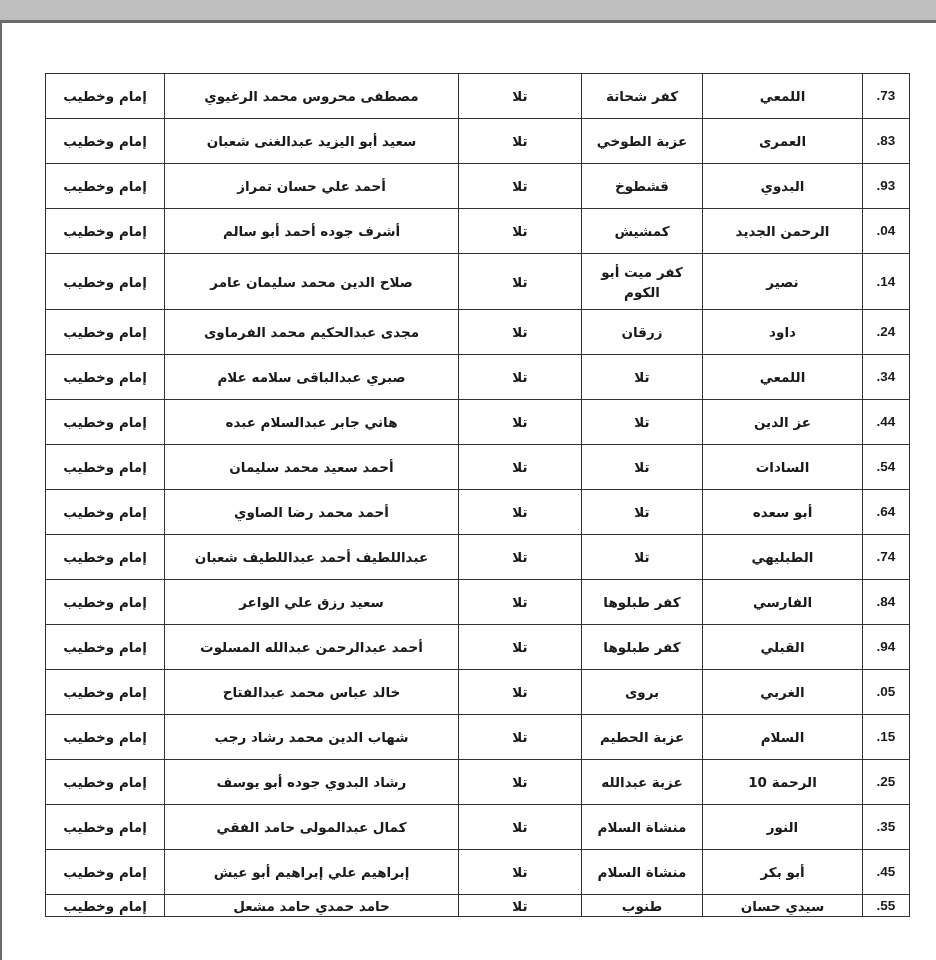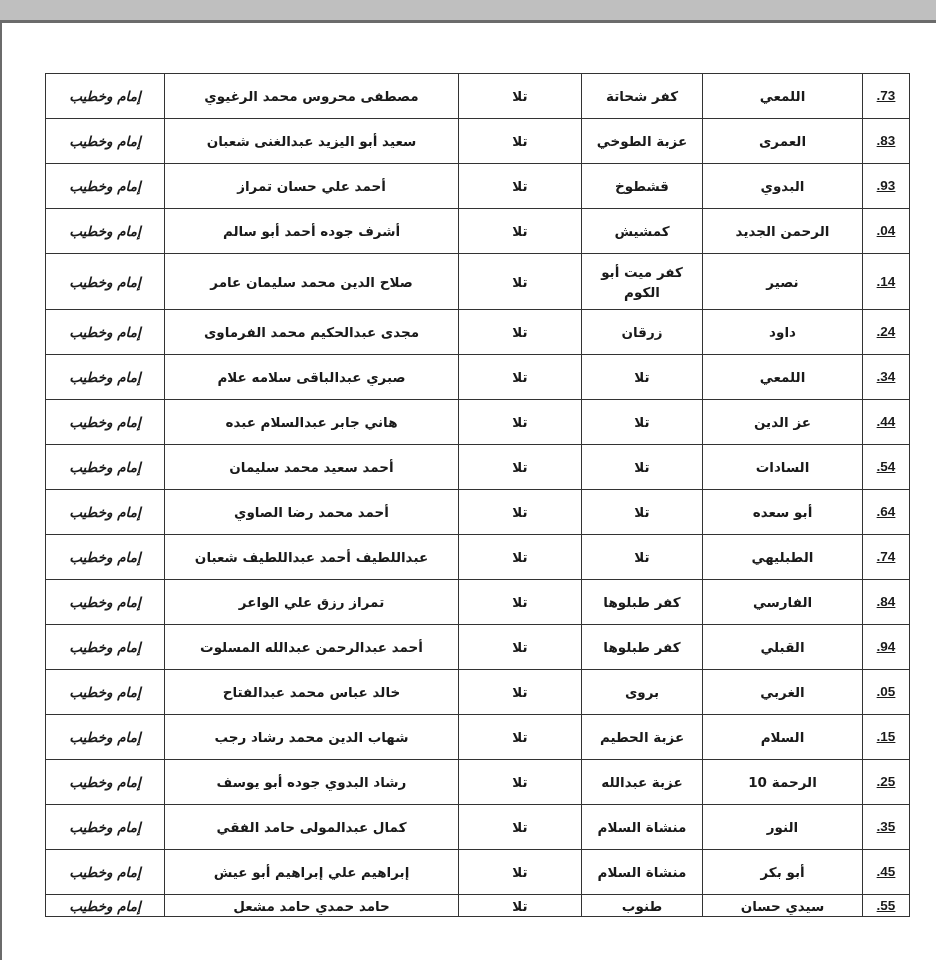--- a/index.html
+++ b/index.html
@@ -27,7 +27,7 @@
   td.c-village { width:112px; }
   td.c-center { width:114px; }
   td.c-name { width:285px; }
-  td.c-role { width:110px;font-style:italic; }
+  td.c-role { width:110px; }
   tr { height:45px; }
   tr.tall { height:56px; }
   tr.short { height:22px; }

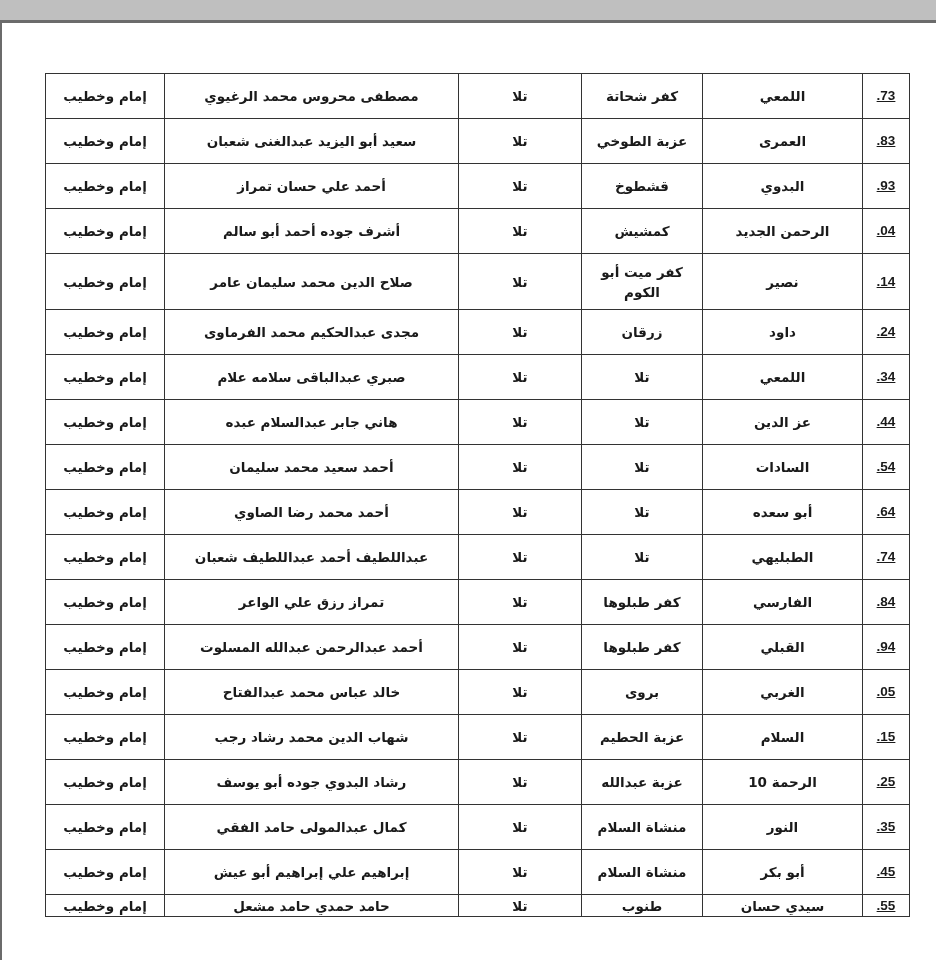--- a/index.html
+++ b/index.html
@@ -22,7 +22,7 @@
     border:1.5px solid #333; text-align:center; vertical-align:middle;
     font-size:13.5px; font-weight:bold; color:#1a1a1a; padding:0 4px; line-height:20px;
   }
-  td.c-num { width:38px; text-align:left; padding-left:8px; direction:ltr; font-family:"Liberation Sans", sans-serif; font-size:14px;text-decoration:underline; }
+  td.c-num { width:38px; text-align:left; padding-left:8px; direction:ltr; font-family:"Liberation Sans", sans-serif; font-size:14px; }
   td.c-mosque { width:151px; }
   td.c-village { width:112px; }
   td.c-center { width:114px; }

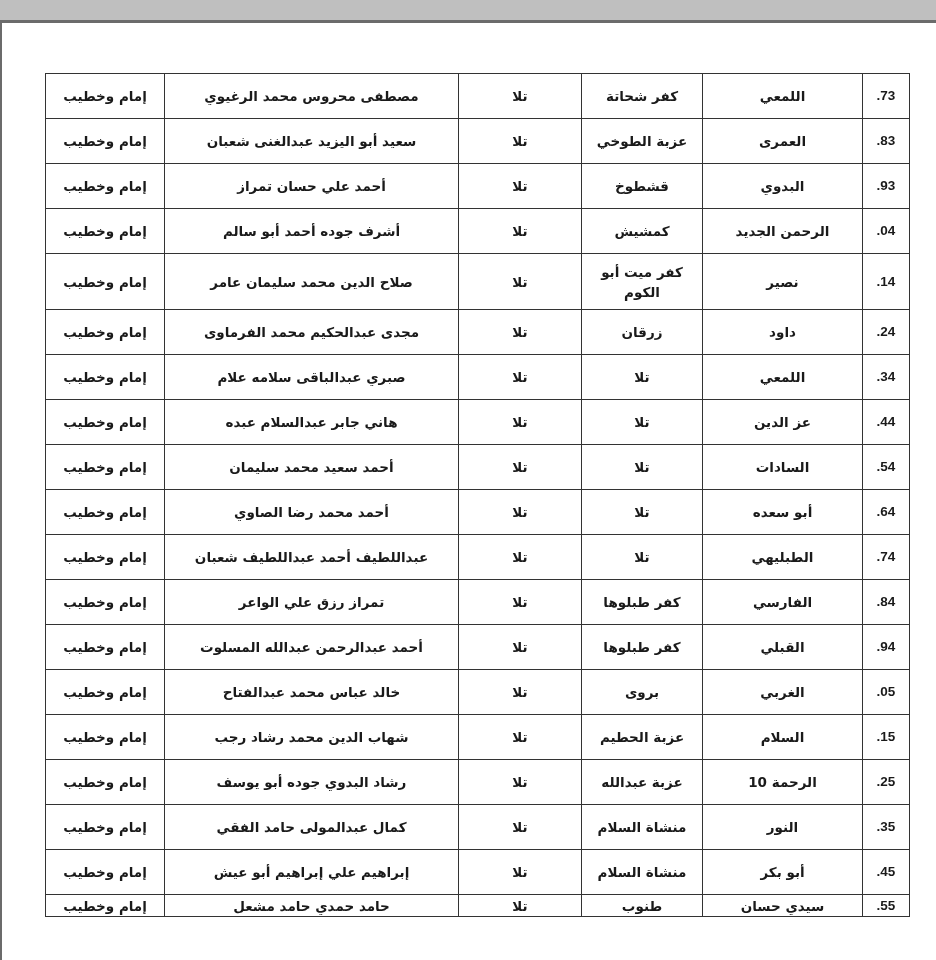--- a/index.html
+++ b/index.html
@@ -133,7 +133,7 @@
         <td class="c-mosque">الفارسي</td>
         <td class="c-village">كفر طبلوها</td>
         <td class="c-center">تلا</td>
-        <td class="c-name">تمراز رزق علي الواعر</td>
+        <td class="c-name">سعيد رزق علي الواعر</td>
         <td class="c-role">إمام وخطيب</td>
       </tr>
     <tr>

